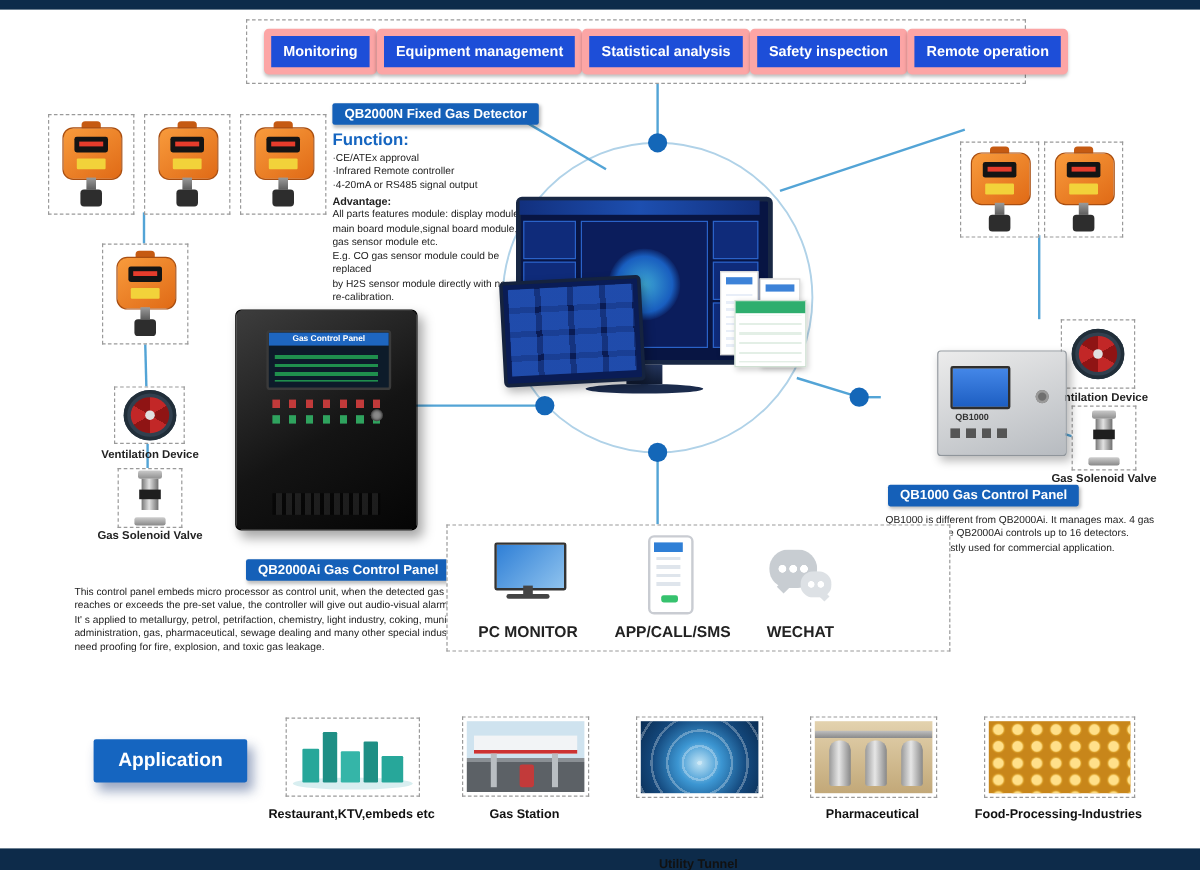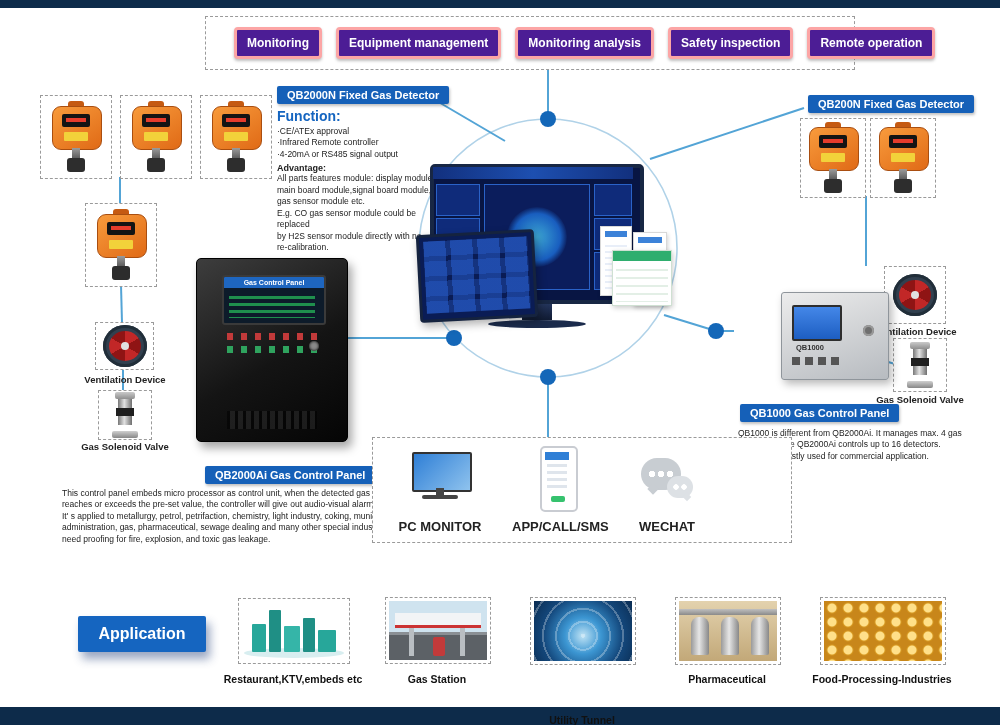--- a/index.html
+++ b/index.html
@@ -26,9 +26,9 @@
   
   .navbox{left:205px;top:16px;width:650px;height:54px;display:flex;align-items:center;
           justify-content:space-between;padding:0 14px;box-sizing:border-box;}
-  .nav-btn{background:#4c1d95;color:#fff;font-weight:bold;font-size:12px;padding:6px 10px;
-           border-radius:4px;border:3px solid #fca5a5;box-shadow:0 2px 3px rgba(0,0,0,.25);
-           white-space:nowrap;cursor:pointer;margin-left:14px;}
+  .nav-btn{background:#1d4ed8;color:#fff;font-weight:bold;font-size:12px;padding:6px 10px;
+           border-radius:4px;border:6px solid #fca5a5;box-shadow:0 2px 3px rgba(0,0,0,.25);
+           white-space:nowrap;cursor:pointer;}
 
   
   .blue-label{background:#1560b8;color:#fff;font-weight:bold;font-size:11px;

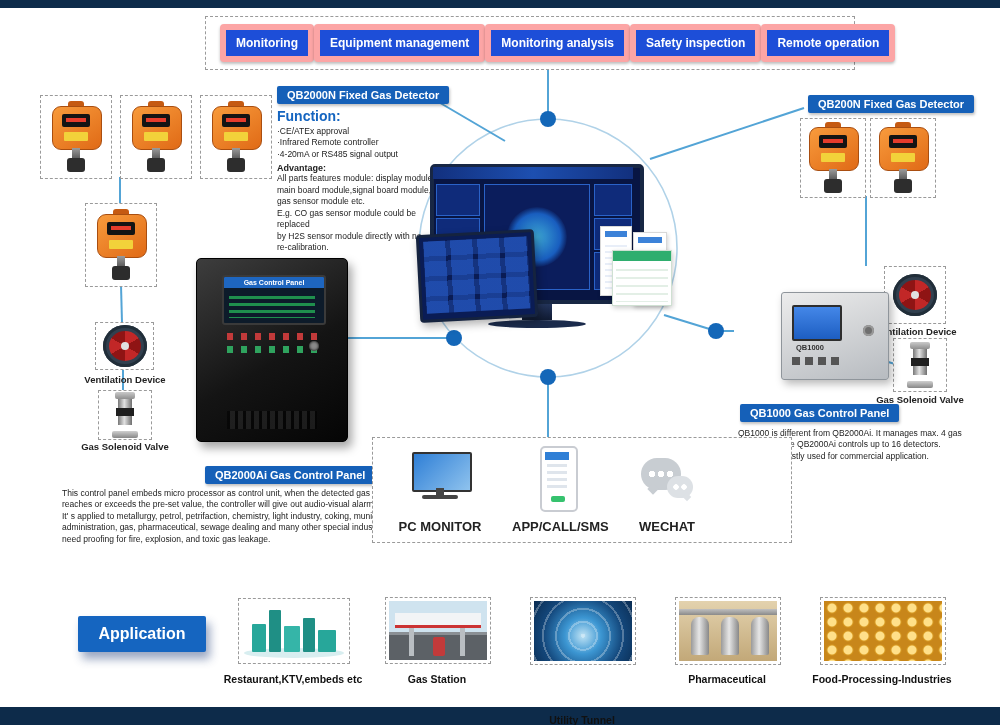--- a/index.html
+++ b/index.html
@@ -232,7 +232,7 @@
   <div class="abs dashed navbox z2">
     <div class="nav-btn">Monitoring</div>
     <div class="nav-btn">Equipment management</div>
-    <div class="nav-btn">Monitoring analysis</div>
+    <div class="nav-btn">Statistical analysis</div>
     <div class="nav-btn">Safety inspection</div>
     <div class="nav-btn">Remote operation</div>
   </div>

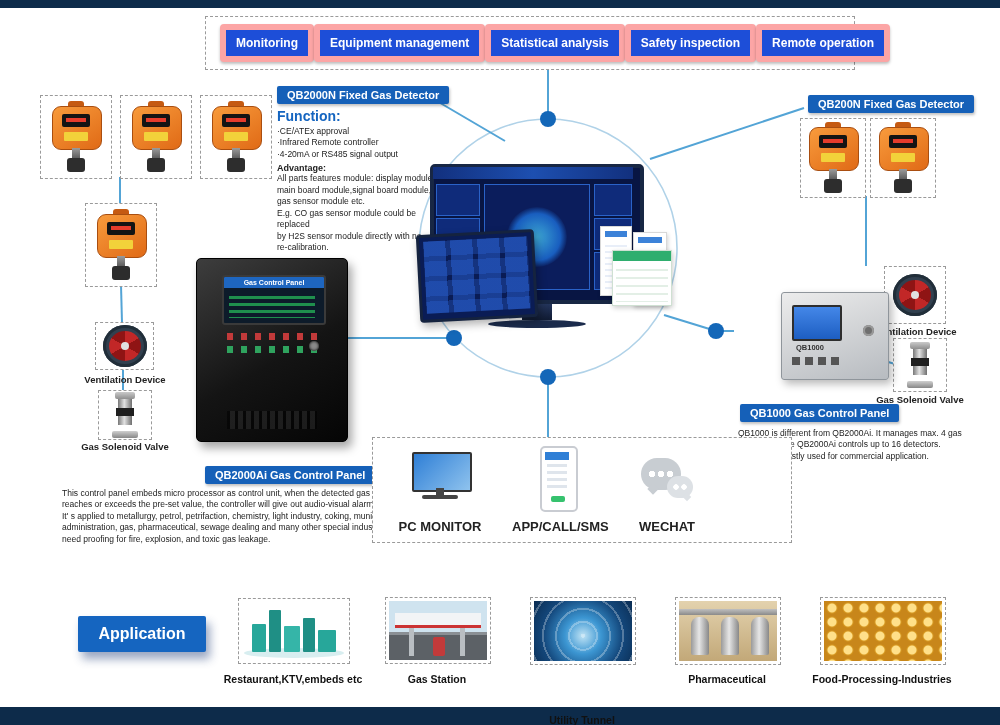--- a/index.html
+++ b/index.html
@@ -351,7 +351,6 @@
   <div class="abs doc doc2 z2"></div>
   <div class="abs table-card z2"></div>
 
-  <div class="abs blue-label z2" style="left:808px;top:95px;">QB200N Fixed Gas Detector</div>
   <div class="abs dashed det-box z2" style="left:800px;top:118px;width:64px;height:78px;">
     <div class="detector">
       <i class="det-top"></i>

